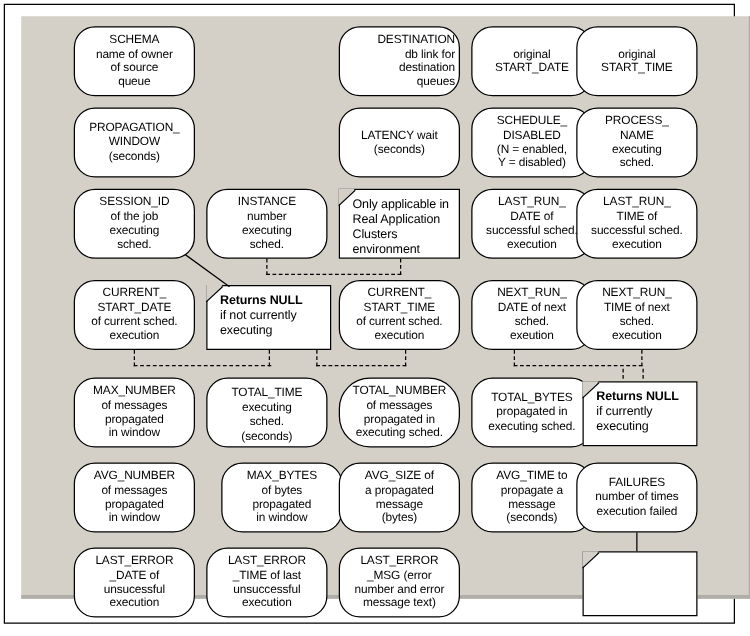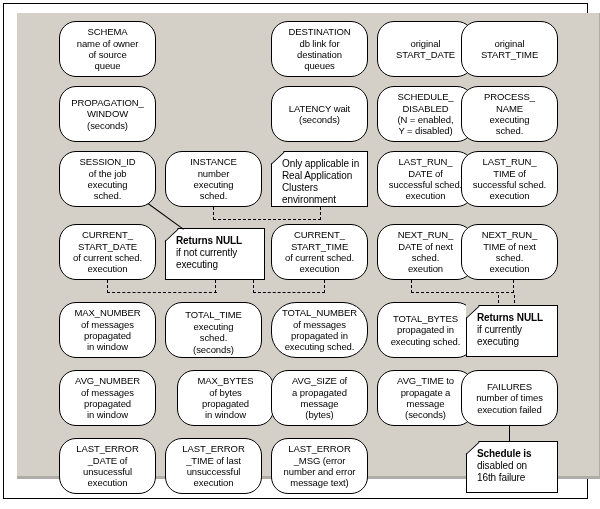--- a/index.html
+++ b/index.html
@@ -124,7 +124,7 @@
       <div class="node" style="left:42px; top:8px; width:97px; height:56px;">
         <span class="txt">SCHEMA<br>name of owner<br>of source<br>queue</span>
       </div>
-      <div class="node" style="left:254px; top:8px; width:97px; height:56px;">
+      <div class="node" style="left:254px; top:8px; width:97px; height:56px;text-align:right;">
         <span class="txt">DESTINATION<br>db link for<br>destination<br>queues</span>
       </div>
       <div class="node" style="left:360px; top:8px; width:97px; height:56px;">

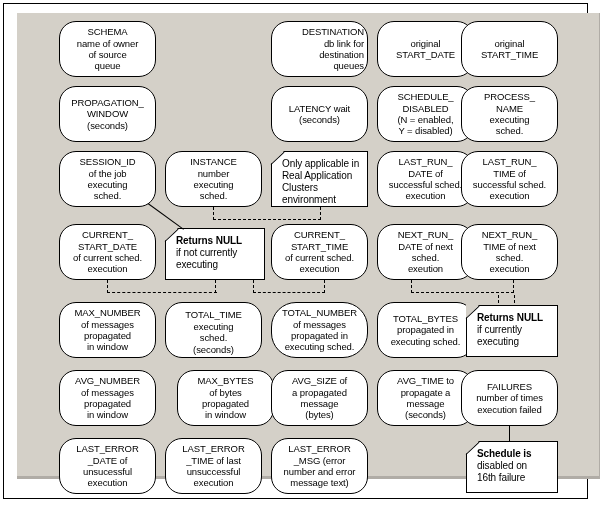--- a/index.html
+++ b/index.html
@@ -253,7 +253,6 @@
       <div class="note" style="left:449px; top:428px; width:92px; height:52px;">
         <span class="fold"></span>
         <span class="fold-line"></span>
-        <span class="txt"><b>Schedule is</b><br>disabled on<br>16th failure</span>
       </div>
 
     </div>

